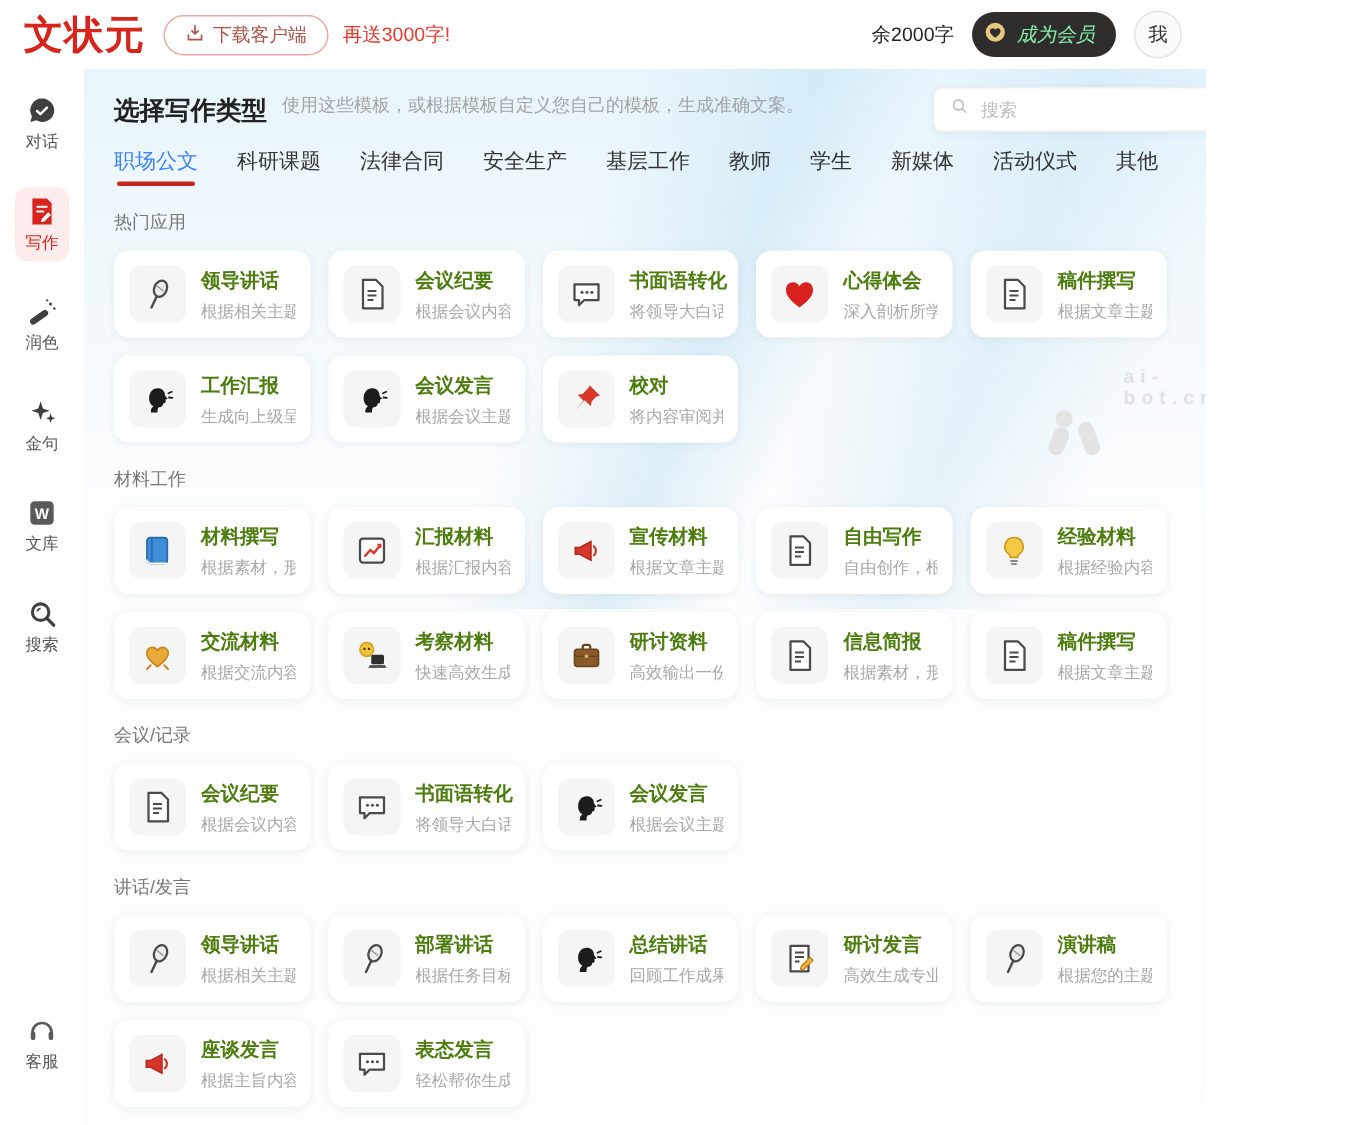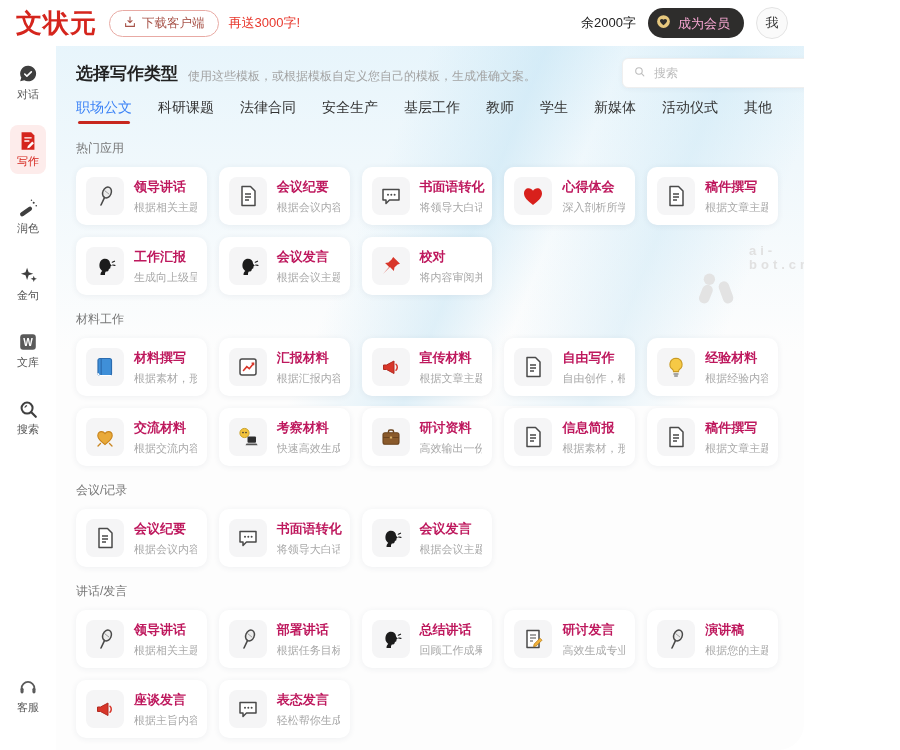--- a/index.html
+++ b/index.html
@@ -12,8 +12,8 @@
   .promo{color:#e8372c;font-size:13px;margin-left:-2px;}
   .spacer{flex:1;}
   .words{font-size:13px;color:#222;}
-  .member-btn{display:flex;align-items:flex-end;gap:6px;background:#2e2d2c;color:#f9a8d4;border:none;border-radius:17px;
-    padding:5px 14px 5px 7px;font-size:13px;cursor:pointer;font-family:inherit;}
+  .member-btn{display:flex;align-items:center;gap:6px;background:#2e2d2c;color:#86efac;border:none;border-radius:17px;
+    padding:5px 14px 5px 7px;font-size:13px;cursor:pointer;font-family:inherit;font-style:italic;}
   .avatar{width:30px;height:30px;border-radius:50%;background:#fafafa;border:1px solid #e3e3e3;display:flex;
     align-items:center;justify-content:center;font-size:13px;color:#333;cursor:pointer;}
   

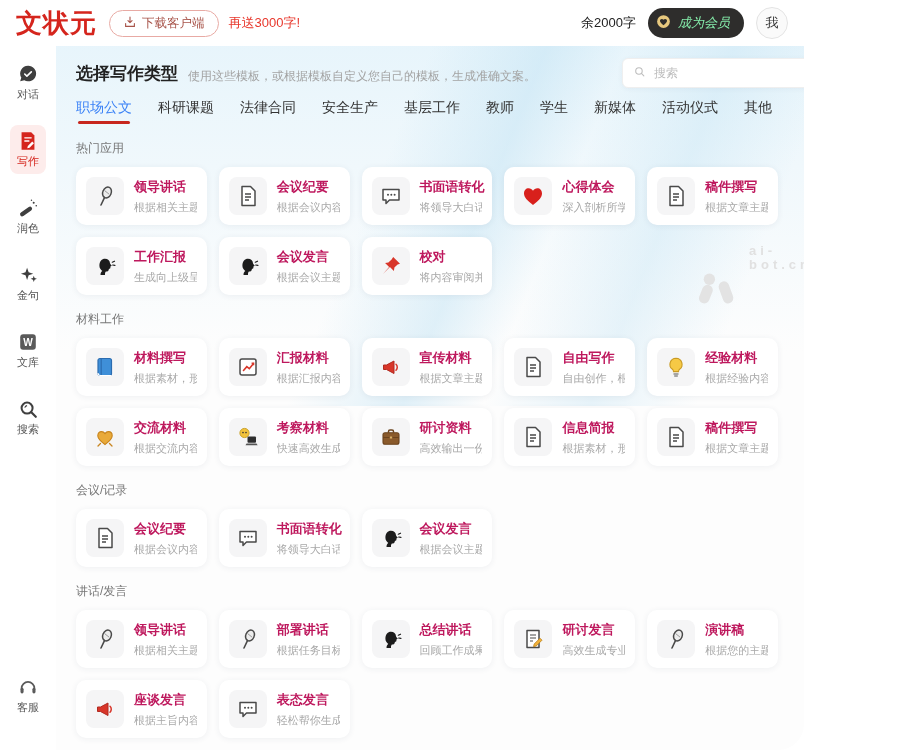--- a/index.html
+++ b/index.html
@@ -33,7 +33,7 @@
       linear-gradient(112deg, rgba(255,255,255,0) 42%, rgba(188,224,242,.45) 55%, rgba(255,255,255,0) 64%, rgba(188,224,242,.35) 76%, rgba(255,255,255,0) 88%),
       linear-gradient(180deg, rgba(214,238,250,.55) 0%, rgba(255,255,255,0) 85%);}
   .main > *{position:relative;z-index:1;}
-  .main-head{display:flex;align-items:flex-end;gap:10px;padding-right:180px;}
+  .main-head{display:flex;align-items:flex-start;gap:10px;padding-right:180px;}
   .page-title{font-size:17px;font-weight:bold;color:#222;white-space:nowrap;}
   .page-sub{font-size:12px;color:#a3a3a3;white-space:nowrap;overflow:hidden;}
   .search{position:absolute;top:12px;right:-18px;width:200px;height:30px;background:#fff;border:1px solid #efefef;

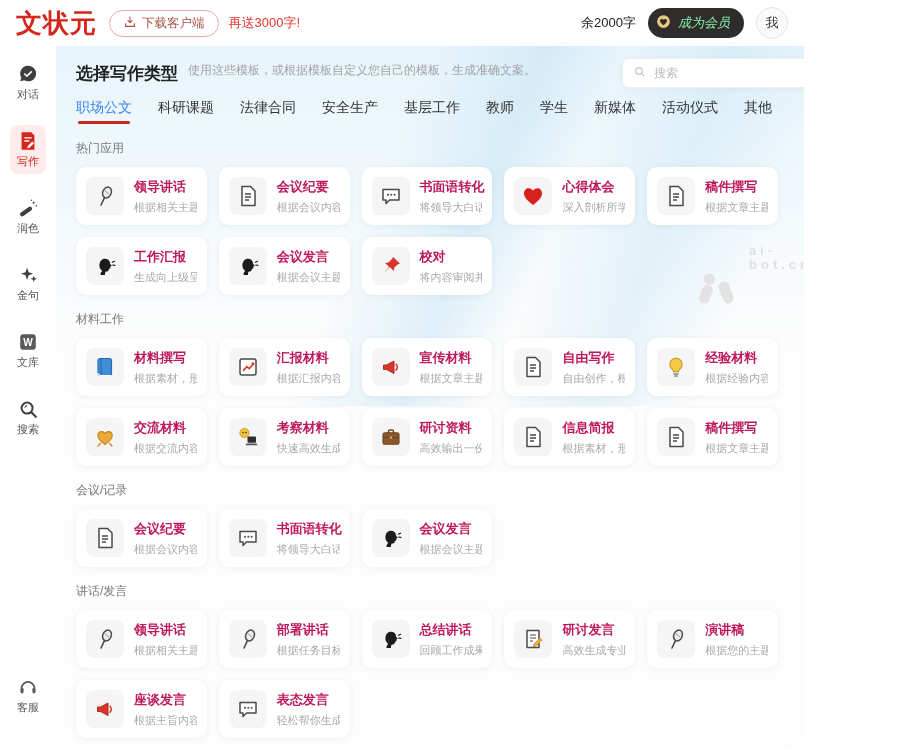--- a/index.html
+++ b/index.html
@@ -53,7 +53,7 @@
     justify-content:center;flex-shrink:0;}
   .card-icon svg{width:24px;height:24px;display:block;}
   .card-body{min-width:0;}
-  .card-title{font-size:13px;font-weight:bold;color:#be185d;white-space:nowrap;}
+  .card-title{font-size:13px;font-weight:bold;color:#4d7c0f;white-space:nowrap;}
   .card-desc{font-size:11px;color:#a8a8a8;margin-top:4px;white-space:nowrap;overflow:hidden;}
   .watermark{position:absolute;top:198px;left:642px;display:flex;align-items:center;gap:9px;z-index:0;pointer-events:none;}
   .wm-col{display:flex;line-height:1.1;}

